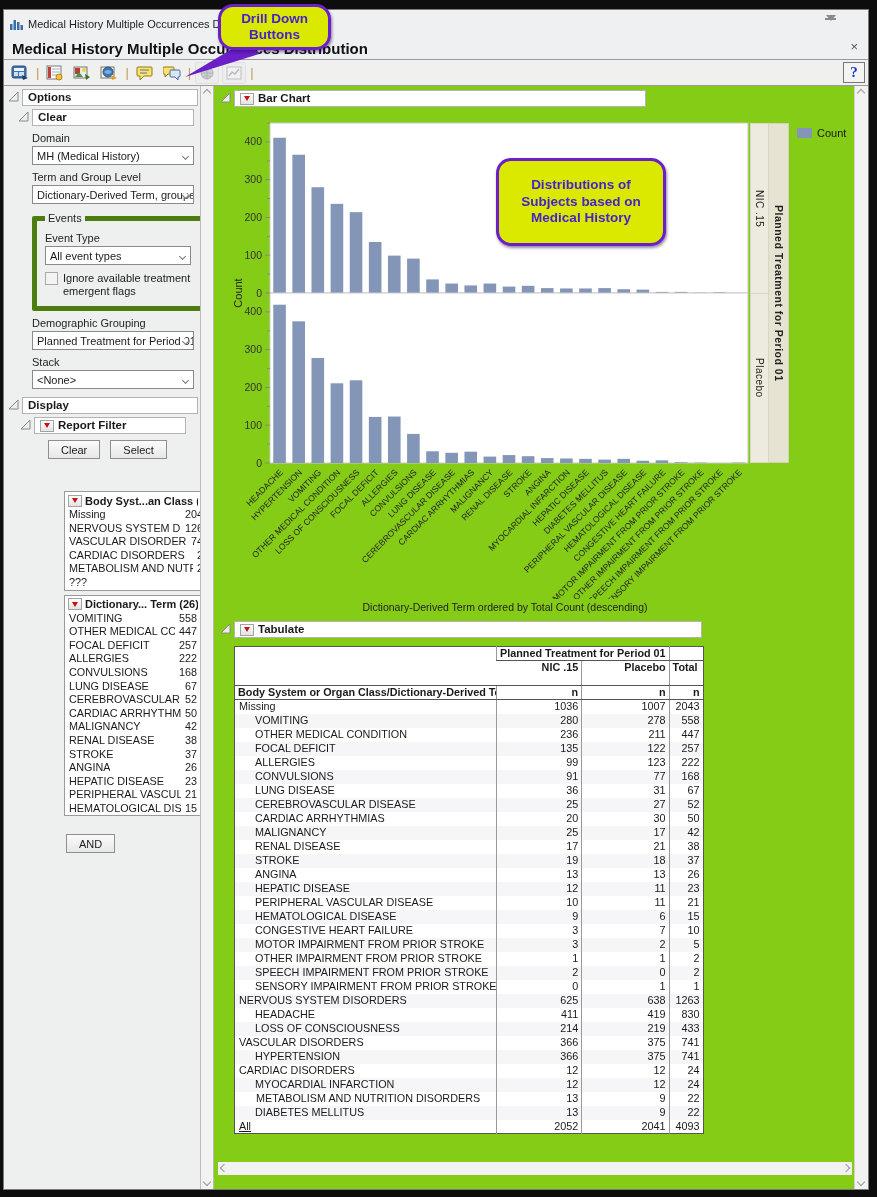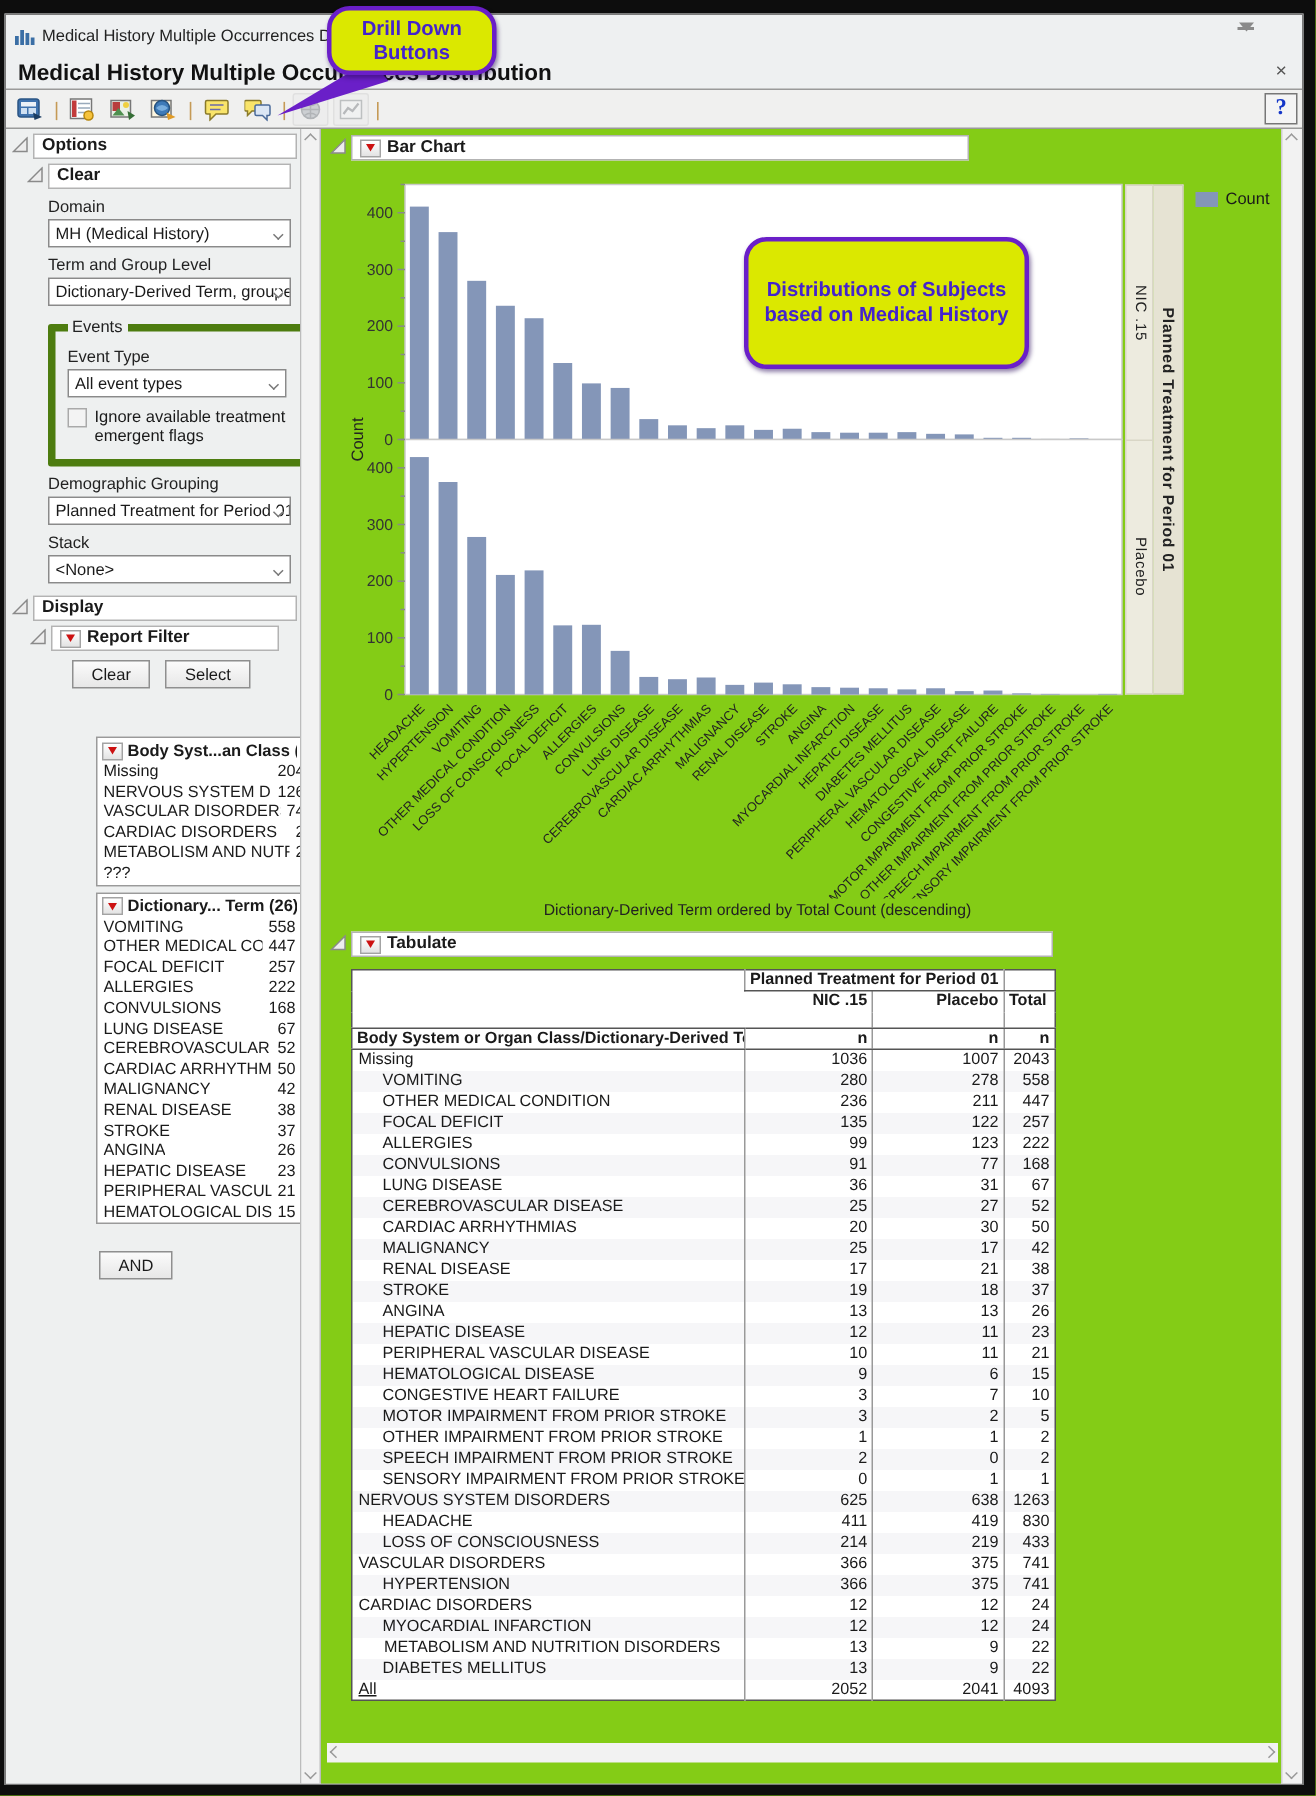--- a/index.html
+++ b/index.html
@@ -108,7 +108,7 @@
   
   .callout { position:absolute; background:#dbe800; border:3.5px solid #6a1fc8; border-radius:15px; color:#4423cd; font-weight:bold; text-align:center; display:flex; align-items:center; justify-content:center; box-shadow:1px 2px 3px rgba(40,10,90,.5); z-index:30; }
   .callout-1 { left:218px; top:4px; width:113px; height:46px; font-size:13.5px; line-height:1.18; padding:2px 8px; }
-  .callout-2 { left:496px; top:158px; width:190px; height:88px; font-size:13.5px; line-height:1.25; padding:2px 10px; }
+  .callout-2 { left:496px; top:158px; width:170px; height:88px; font-size:13.5px; line-height:1.25; padding:2px 10px; }
   .arrow-layer { position:absolute; left:0; top:0; width:877px; height:1197px; pointer-events:none; z-index:25; }
 </style>
 </head>

